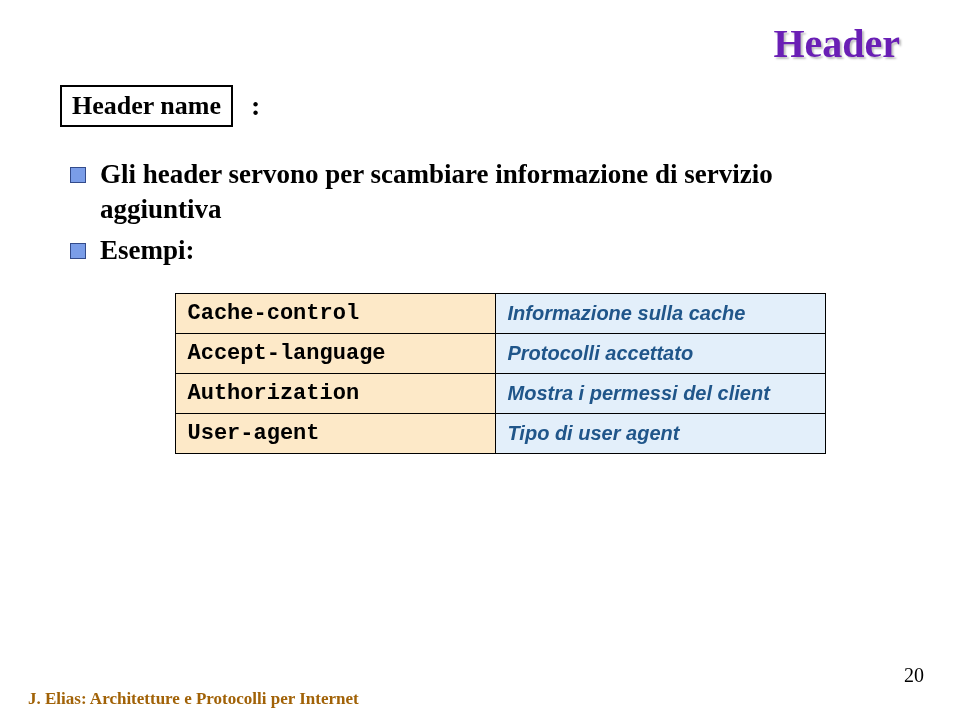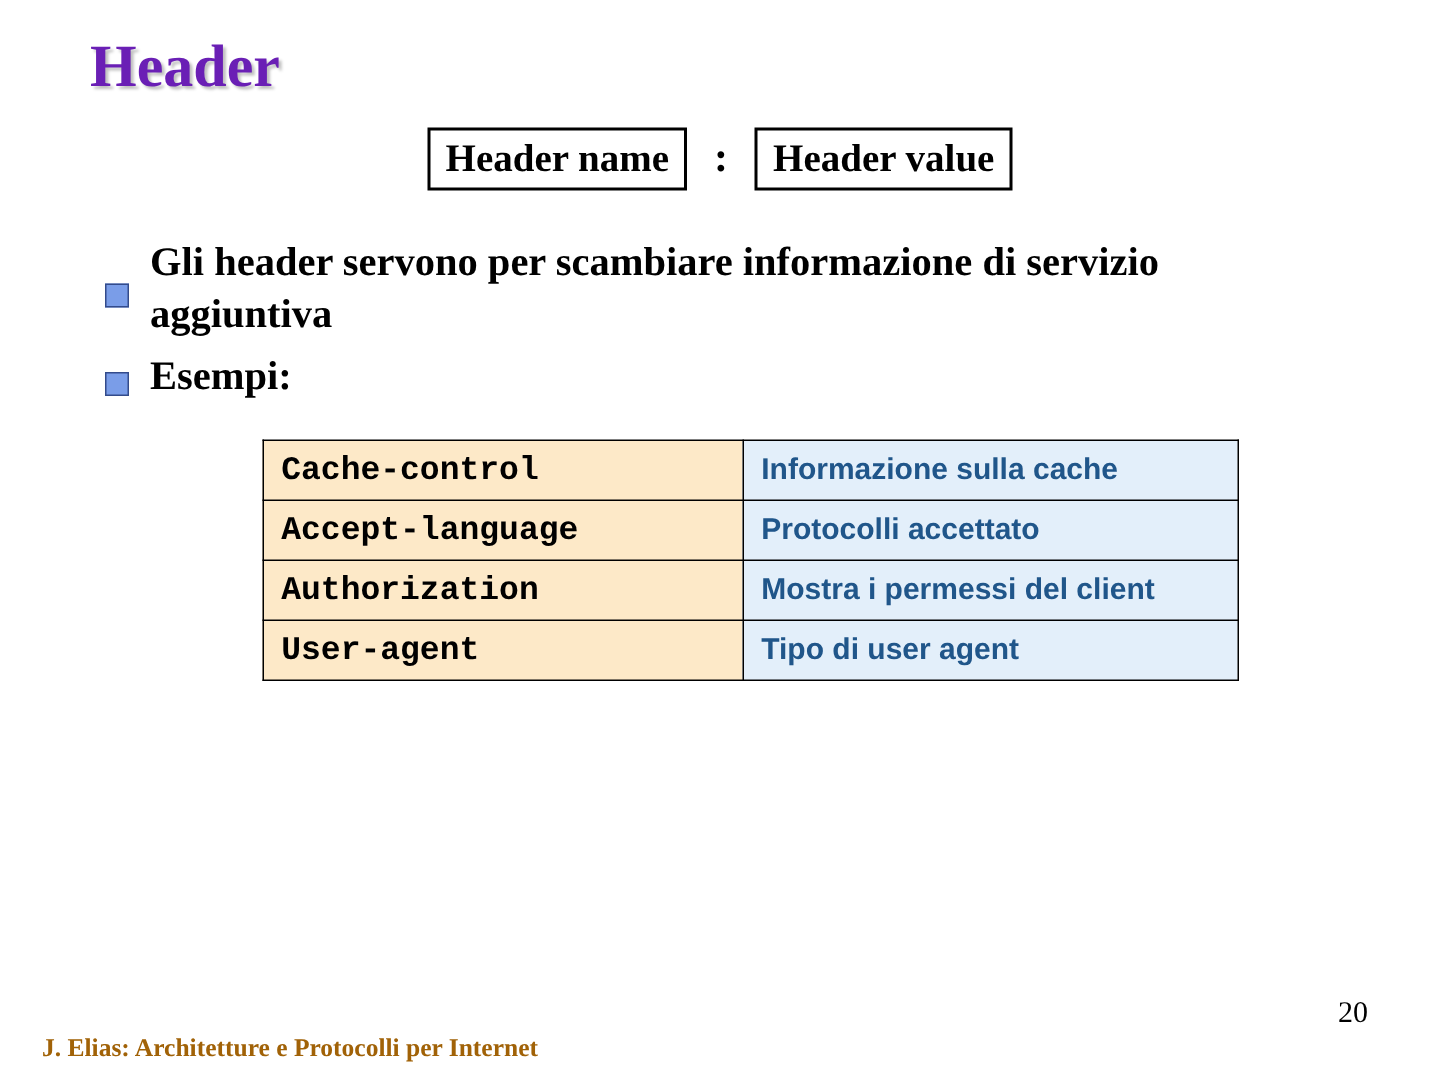--- a/index.html
+++ b/index.html
@@ -18,7 +18,7 @@
     position: relative;
   }
   .title {
-    text-align: left;
+    text-align: right;
     font-size: 40px;
     font-weight: bold;
     color: #6a1fb5;

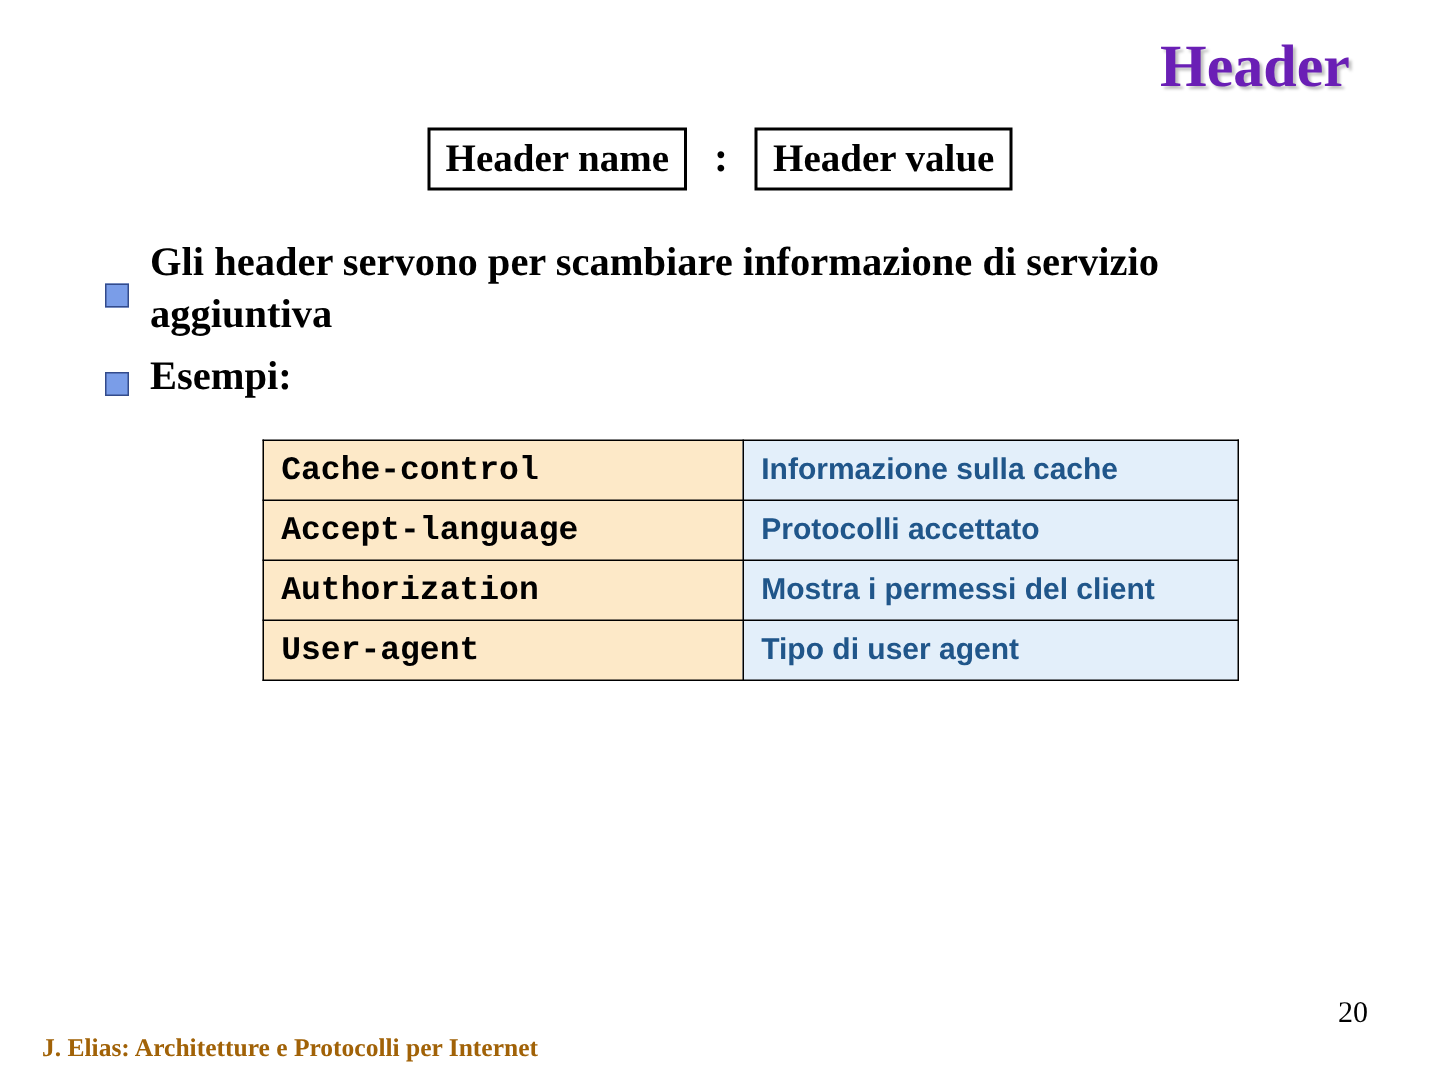--- a/index.html
+++ b/index.html
@@ -28,7 +28,6 @@
   .header-boxes {
     display: flex;
     align-items: center;
-    justify-content: center;
     gap: 18px;
     margin-bottom: 30px;
   }

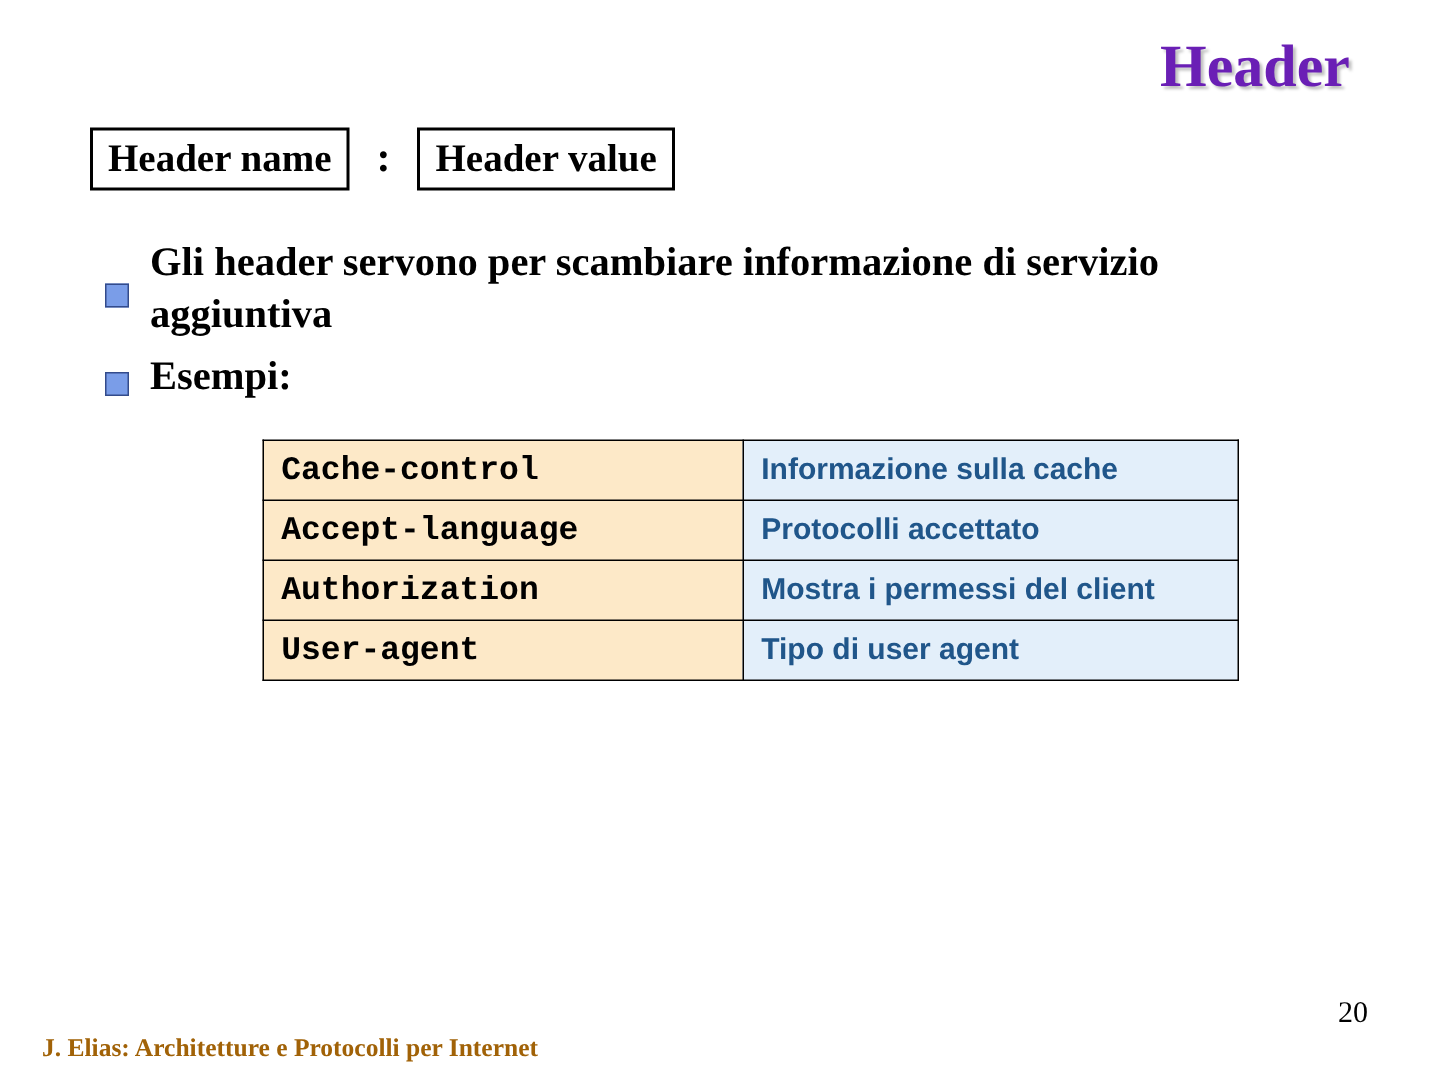--- a/index.html
+++ b/index.html
@@ -126,7 +126,6 @@
   <div class="header-boxes">
     <div class="box">Header name</div>
     <div class="colon">:</div>
-    <div class="box">Header value</div>
   </div>
 
   <div class="bullets">

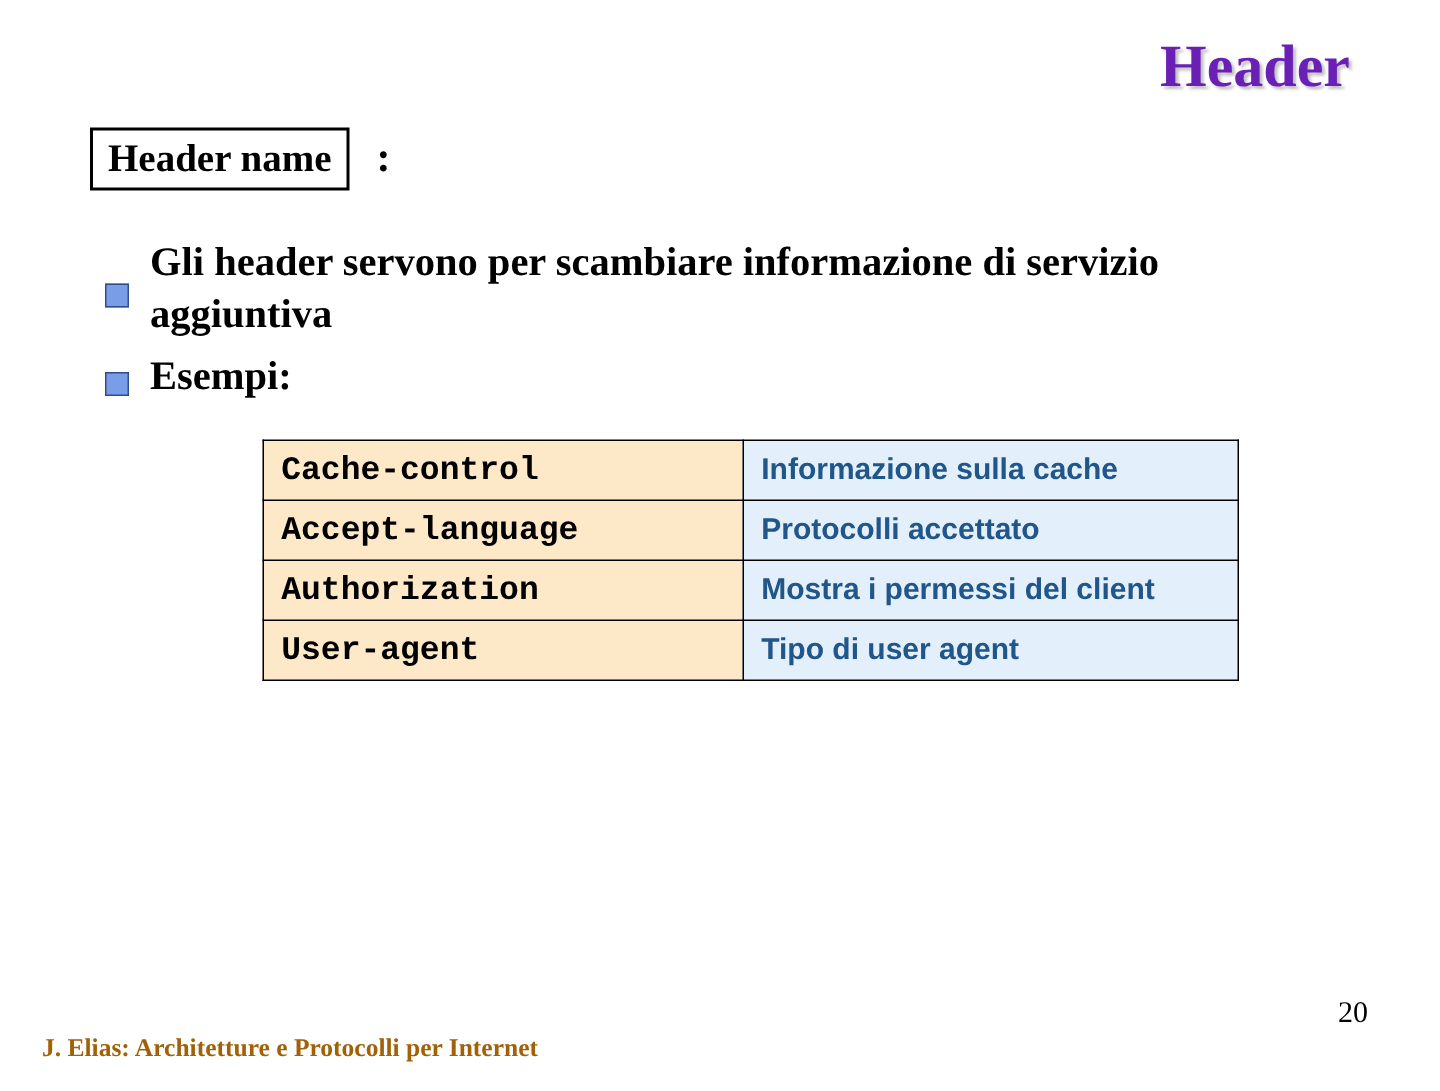--- a/index.html
+++ b/index.html
@@ -50,7 +50,7 @@
   }
   .bullet-line {
     display: flex;
-    align-items: center;
+    align-items: flex-start;
     margin-bottom: 6px;
   }
   .bullet-square {

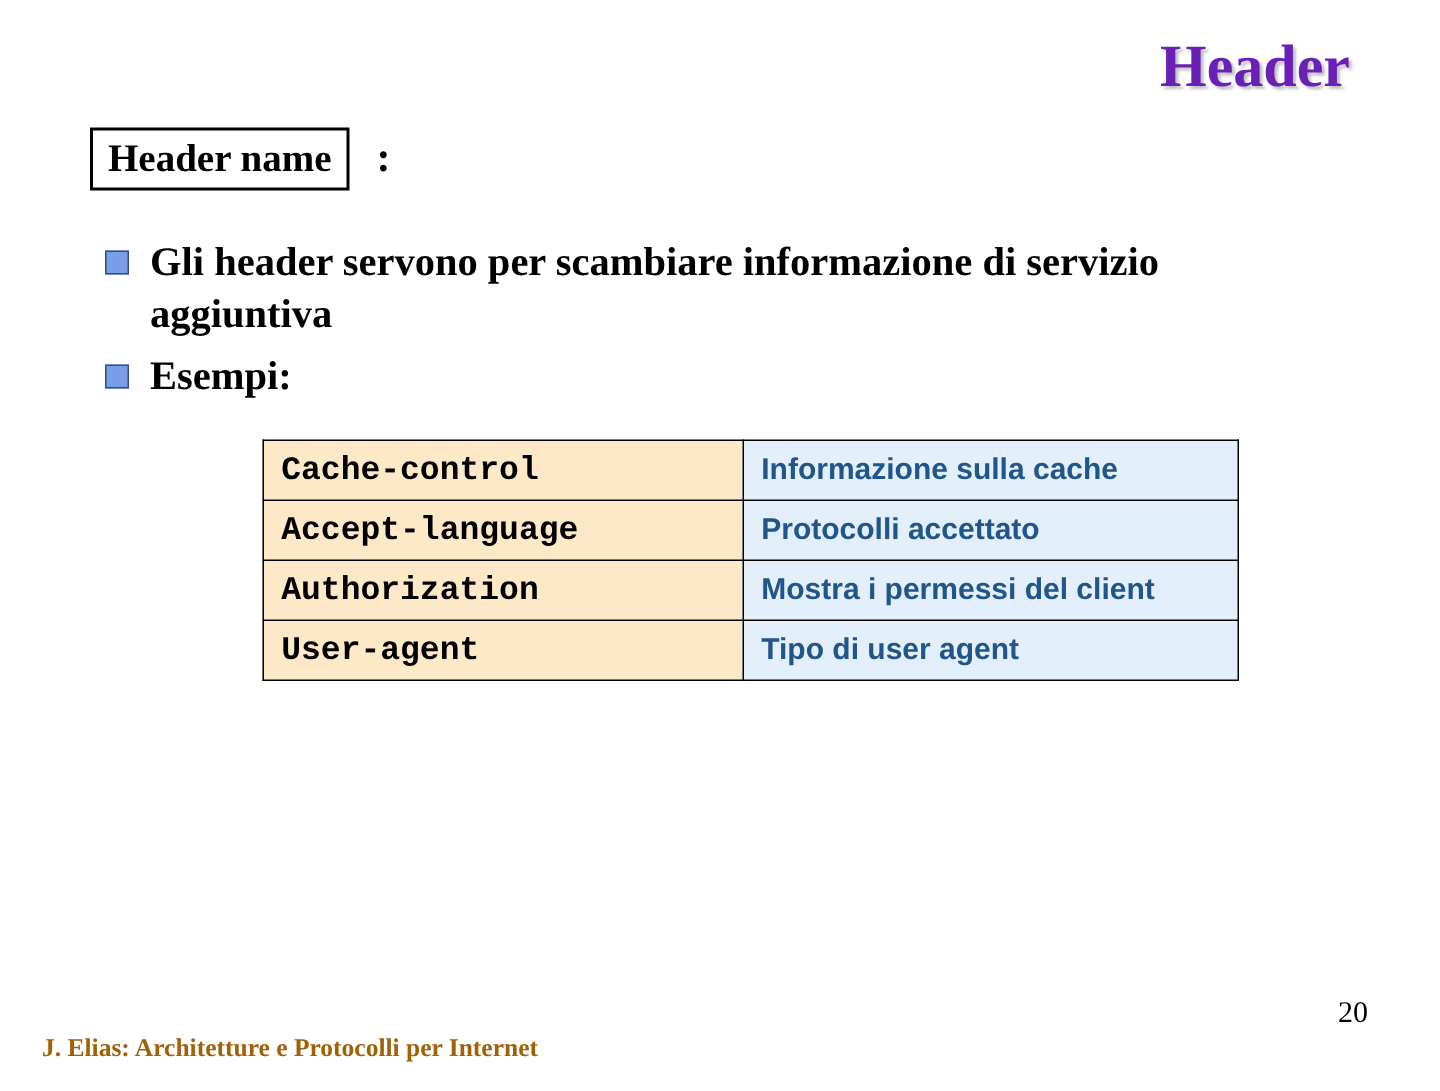--- a/index.html
+++ b/index.html
@@ -97,6 +97,7 @@
     color: #20568a;
     background: #e3effa;
     width: 330px;
+    font-style: italic;
   }
   .footer {
     position: absolute;

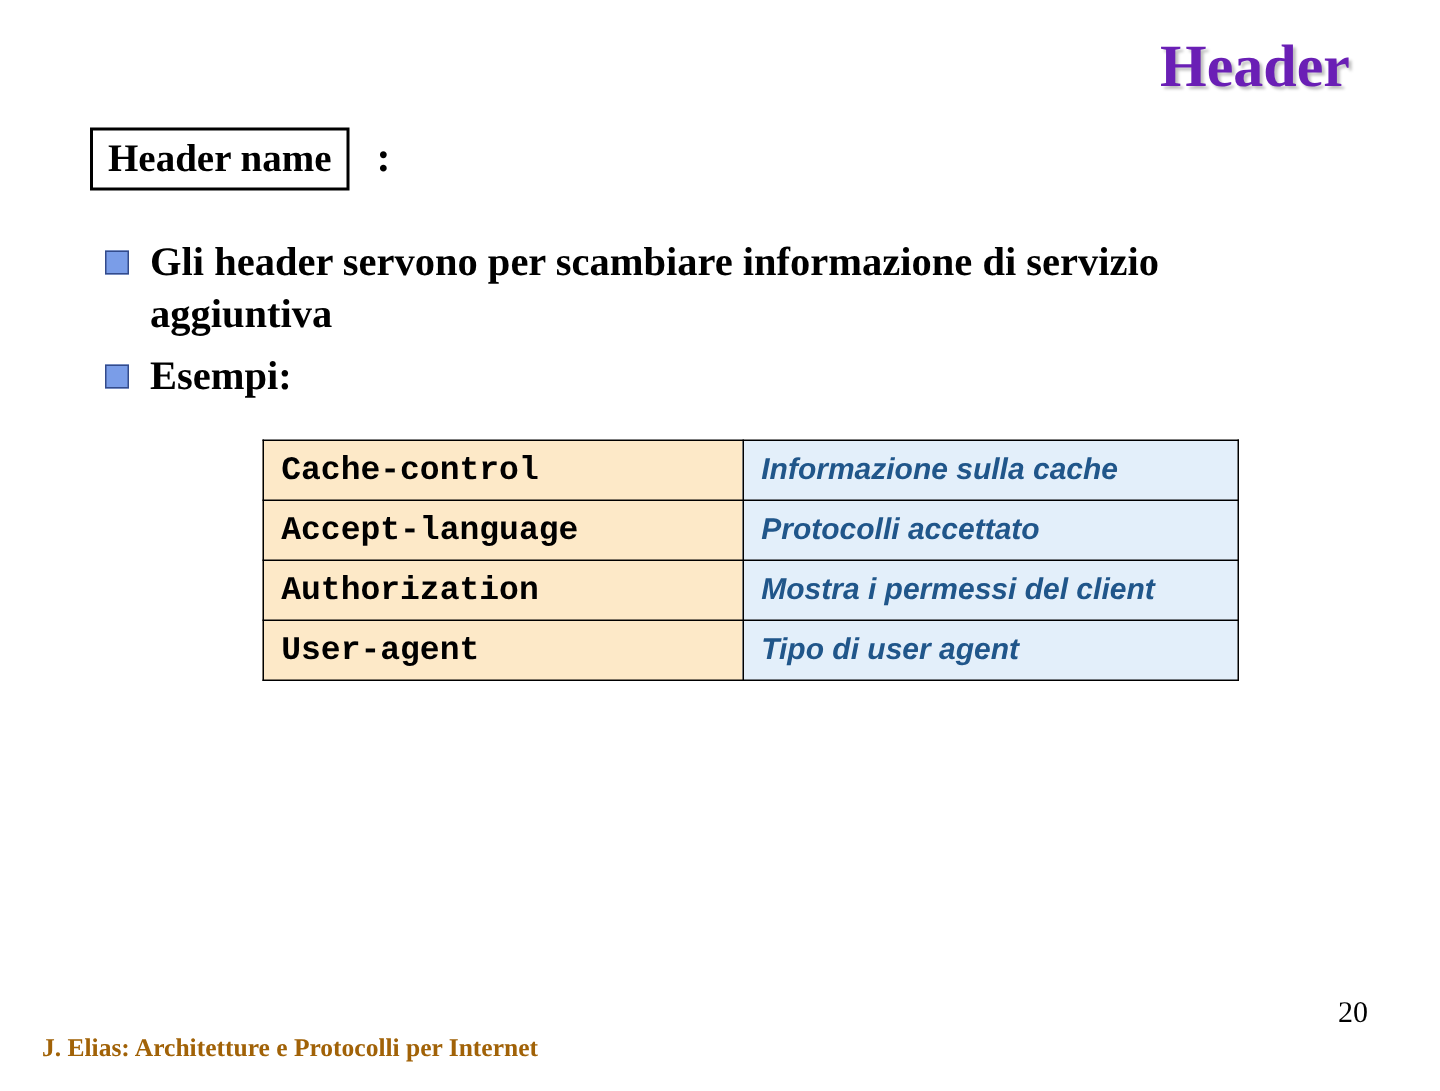--- a/index.html
+++ b/index.html
@@ -111,7 +111,7 @@
   .page-num {
     position: absolute;
     bottom: 40px;
-    right: 48px;
+    right: 36px;
     font-family: Georgia, serif;
     font-size: 20px;
     color: #000;

